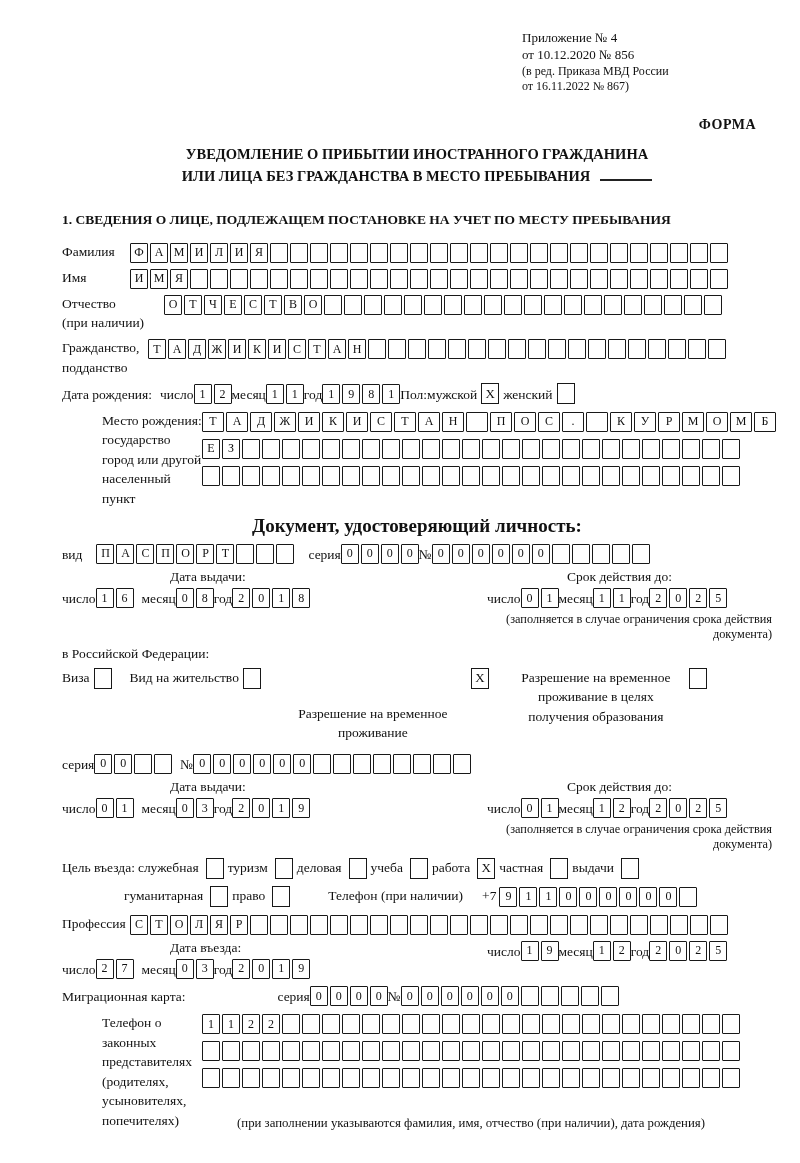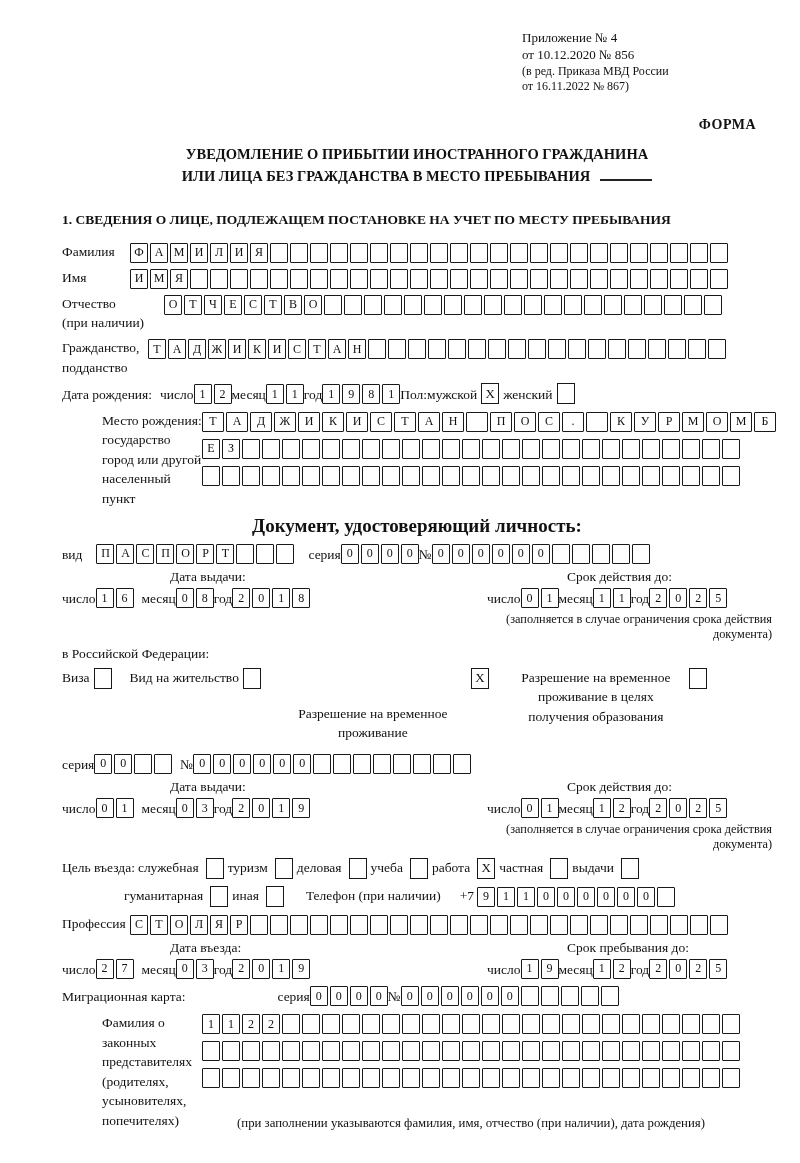--- a/index.html
+++ b/index.html
@@ -563,7 +563,7 @@
   <div class="visit-line" style="padding-left:62px;">
     <span class="vl">гуманитарная</span>
     <span class="checkbox"></span>
-    <span class="vl">иная</span>
+    <span class="vl">право</span>
     <span class="checkbox"></span>
     <span class="vl" style="margin-left:18px;">Телефон (при наличии)</span>
     <span class="vl" style="margin-left:16px;">+7</span>

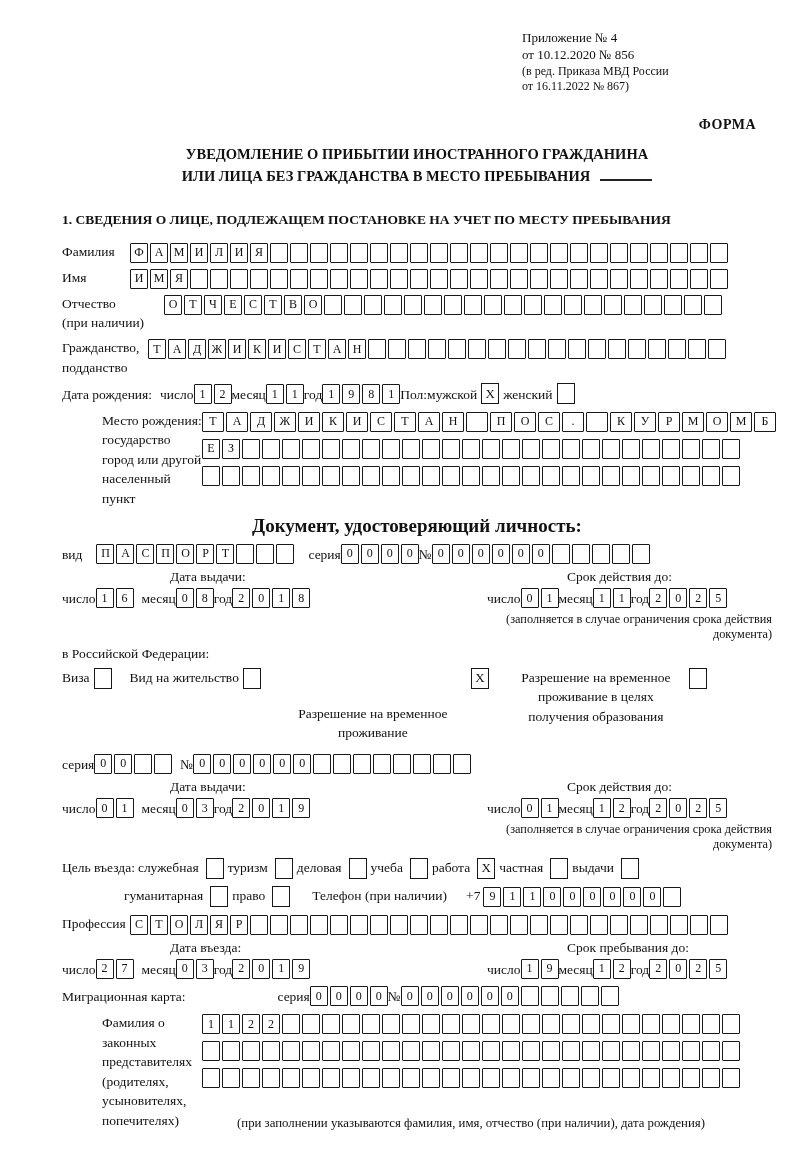--- a/index.html
+++ b/index.html
@@ -565,7 +565,7 @@
     <span class="checkbox"></span>
     <span class="vl">право</span>
     <span class="checkbox"></span>
-    <span class="vl" style="margin-left:18px;">Телефон (при наличии)</span>
+    <span class="vl" style="margin-left:34px;">Телефон (при наличии)</span>
     <span class="vl" style="margin-left:16px;">+7</span>
     <div class="cells">
         <div class="cell">9</div>

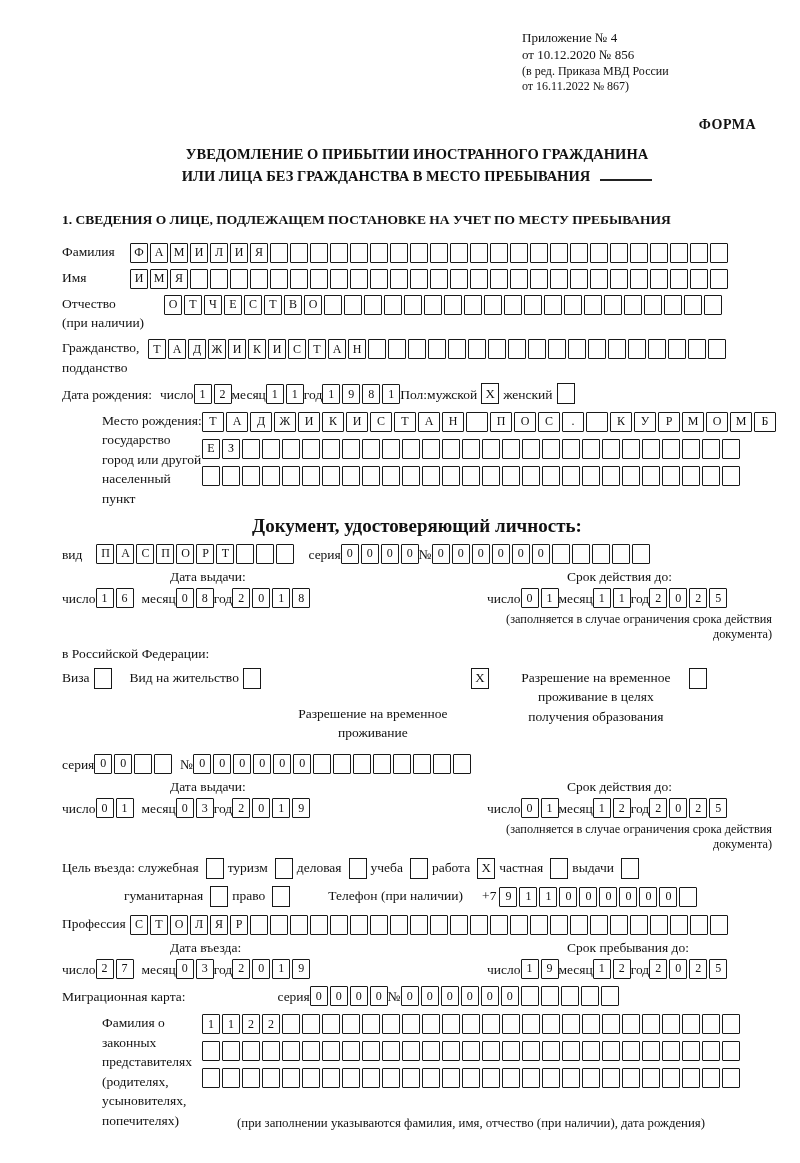--- a/index.html
+++ b/index.html
@@ -642,7 +642,6 @@
       </div>
     </div>
     <div class="col-r">
-      <div class="col-head r">Срок пребывания до:</div>
       <div class="dategrp" style="padding-left:40px;">
         <span class="lbl">число</span>
         <div class="cells">

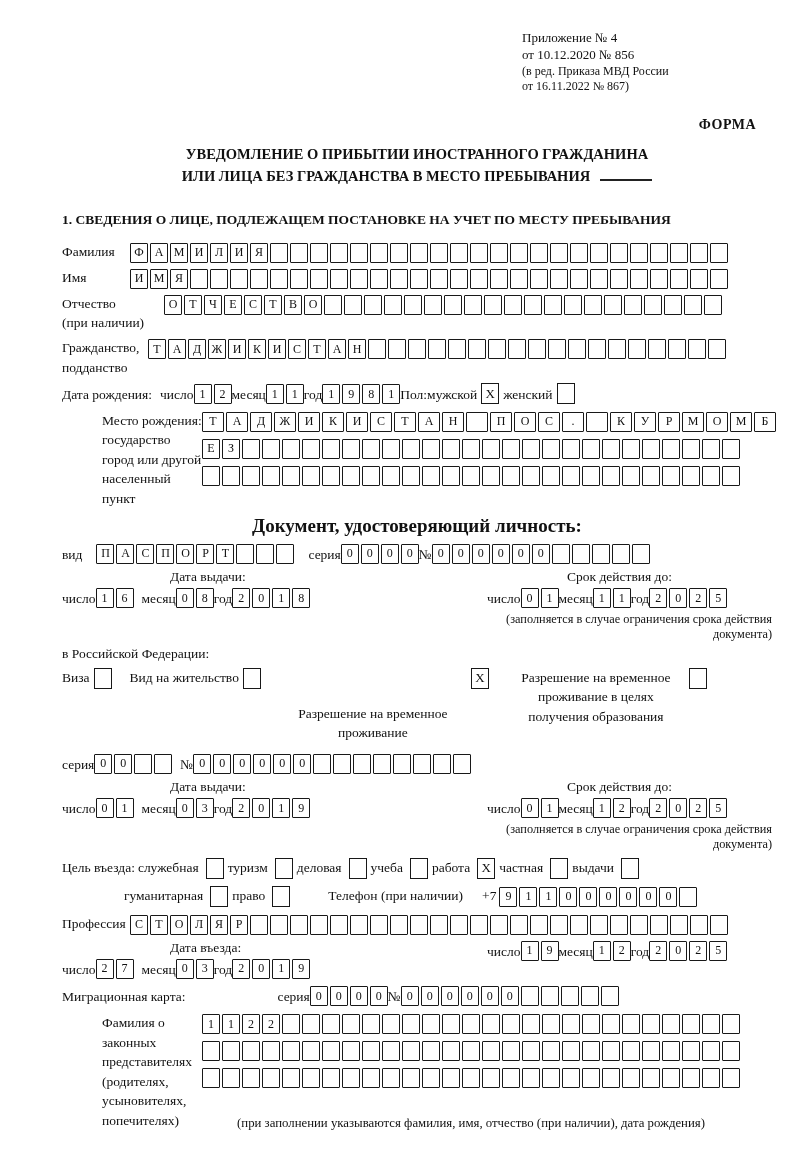--- a/index.html
+++ b/index.html
@@ -694,7 +694,7 @@
 
   <div class="row mt6">
     <div class="lbl w100">
-      <div class="lbl2">Фамилия о</div>
+      <div class="lbl2">Телефон о</div>
       <div class="lbl2">законных</div>
       <div class="lbl2">представителях</div>
       <div class="lbl2">(родителях,</div>

